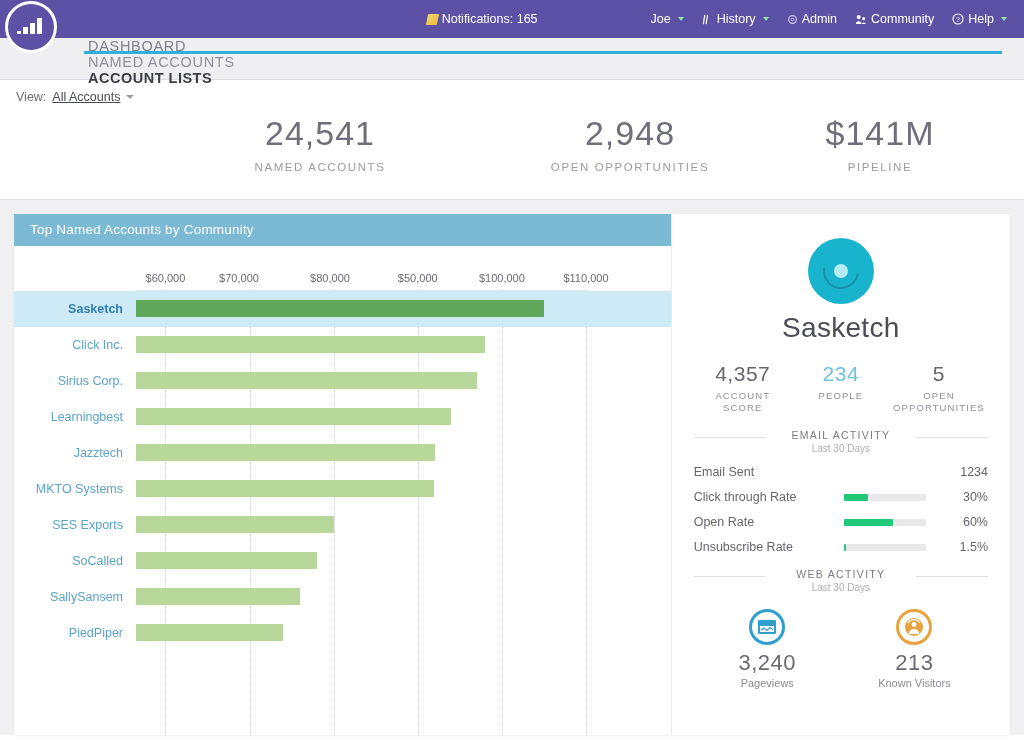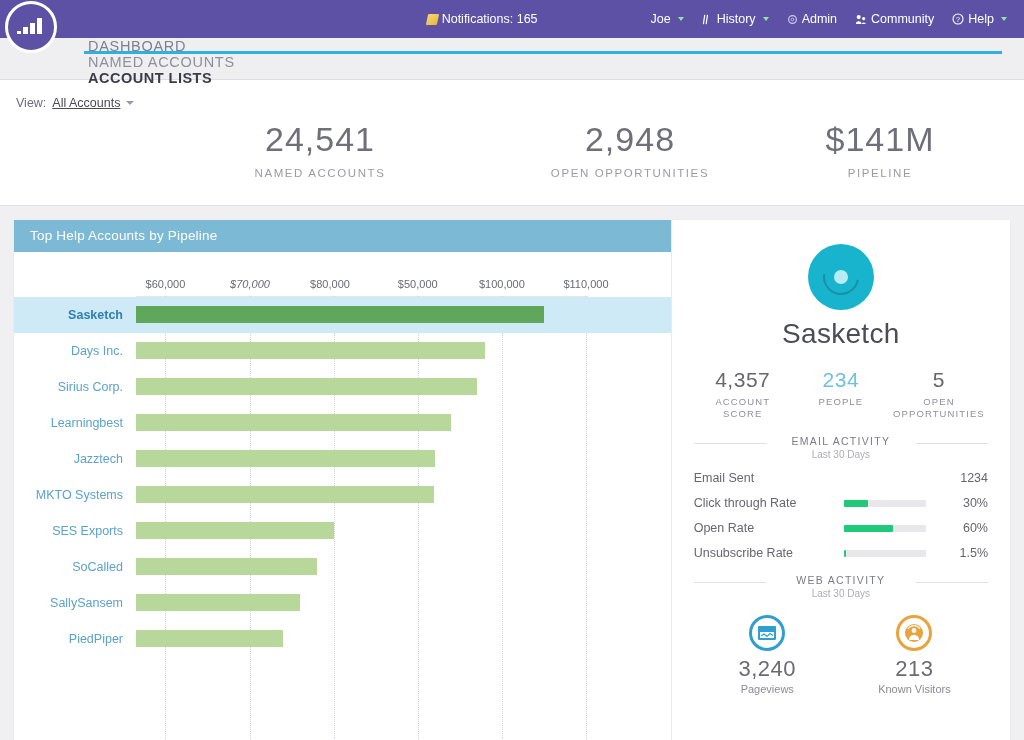--- a/index.html
+++ b/index.html
@@ -91,7 +91,7 @@
 
   
   .viewrow {
-    padding: 16px 0 0 16px;
+    padding: 10px 0 0 16px;
     font-size: 12.5px;
     color: #6d6d78;
     display: flex;

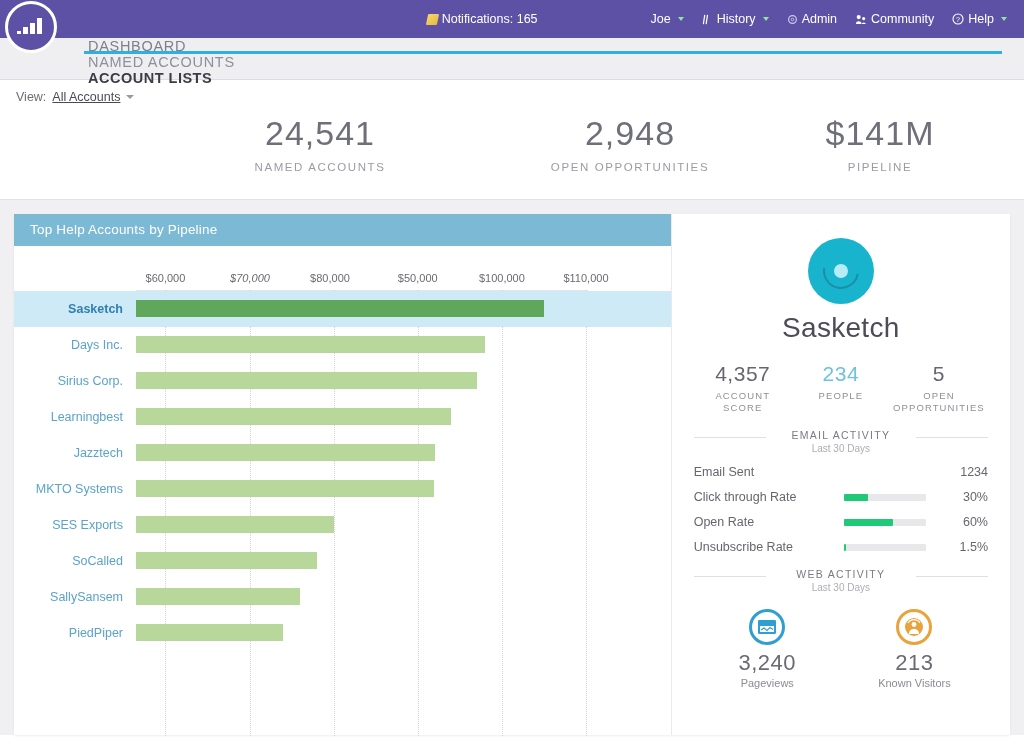--- a/index.html
+++ b/index.html
@@ -400,7 +400,7 @@
 
   <div class="panel-left">
     <div class="panel-head">
-      <span>Top Help Accounts by Pipeline</span>
+      <span>Top Named Accounts by Community</span>
     </div>
     <div class="chart">
       <div class="axis-labels" id="axis-labels">

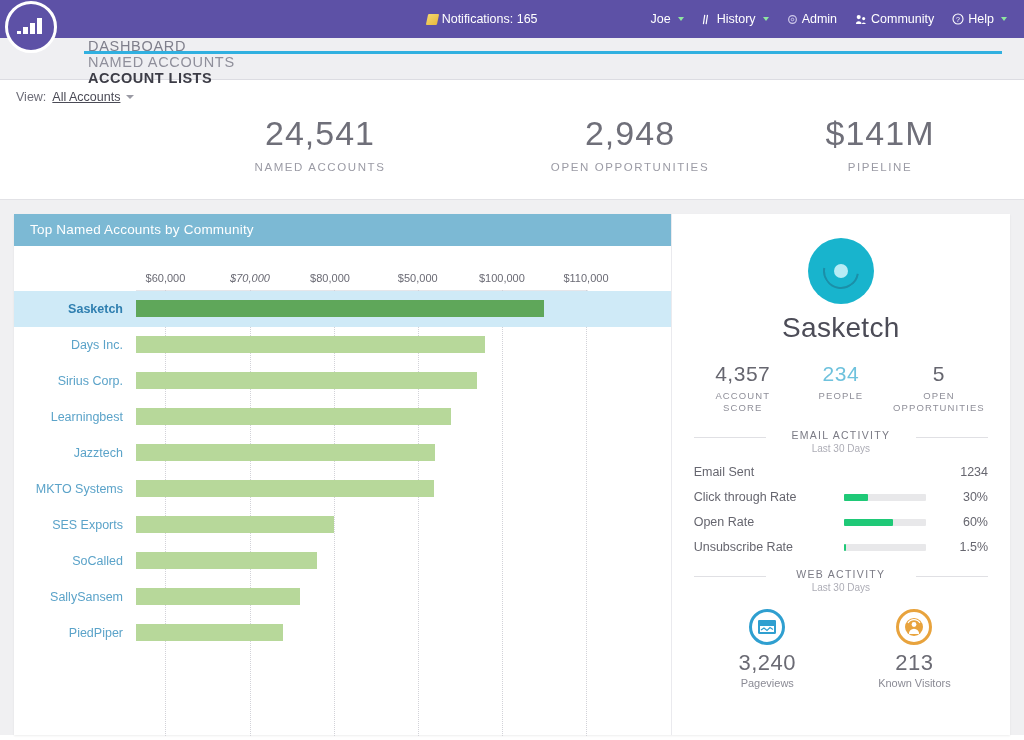--- a/index.html
+++ b/index.html
@@ -405,7 +405,7 @@
     <div class="chart">
       <div class="axis-labels" id="axis-labels">
             <div class="axis-tick" style="left: 151.438px;">$60,000</div>
-            <div class="axis-tick" style="left: 236px; font-style: italic;">$70,000</div>
+            <div class="axis-tick" style="left: 225px;">$70,000</div>
             <div class="axis-tick" style="left: 316px; text-align: right;">$80,000</div>
             <div class="axis-tick" style="left: 403.759px;">$50,000</div>
             <div class="axis-tick" style="left: 487.866px;">$100,000</div>

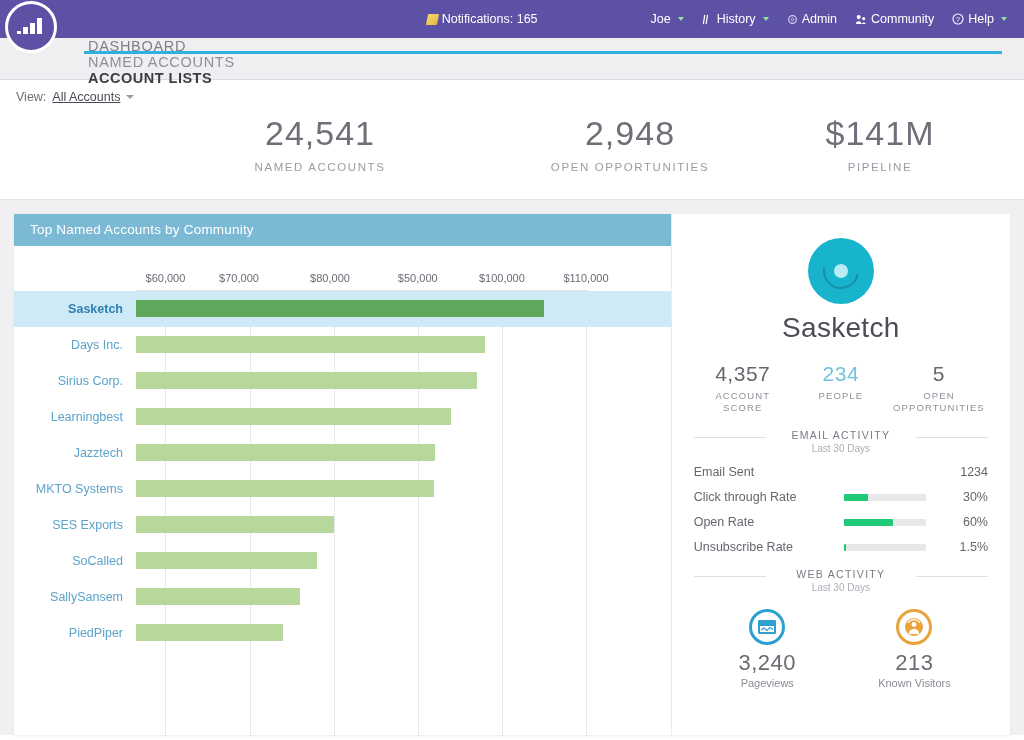--- a/index.html
+++ b/index.html
@@ -426,7 +426,7 @@
               <div class="bar" style="width: 407.92px;"></div>
             </div>
             <div class="row">
-              <div class="row-label">Days Inc.</div>
+              <div class="row-label">Click Inc.</div>
               <div class="bar" style="width: 349.045px;"></div>
             </div>
             <div class="row">

